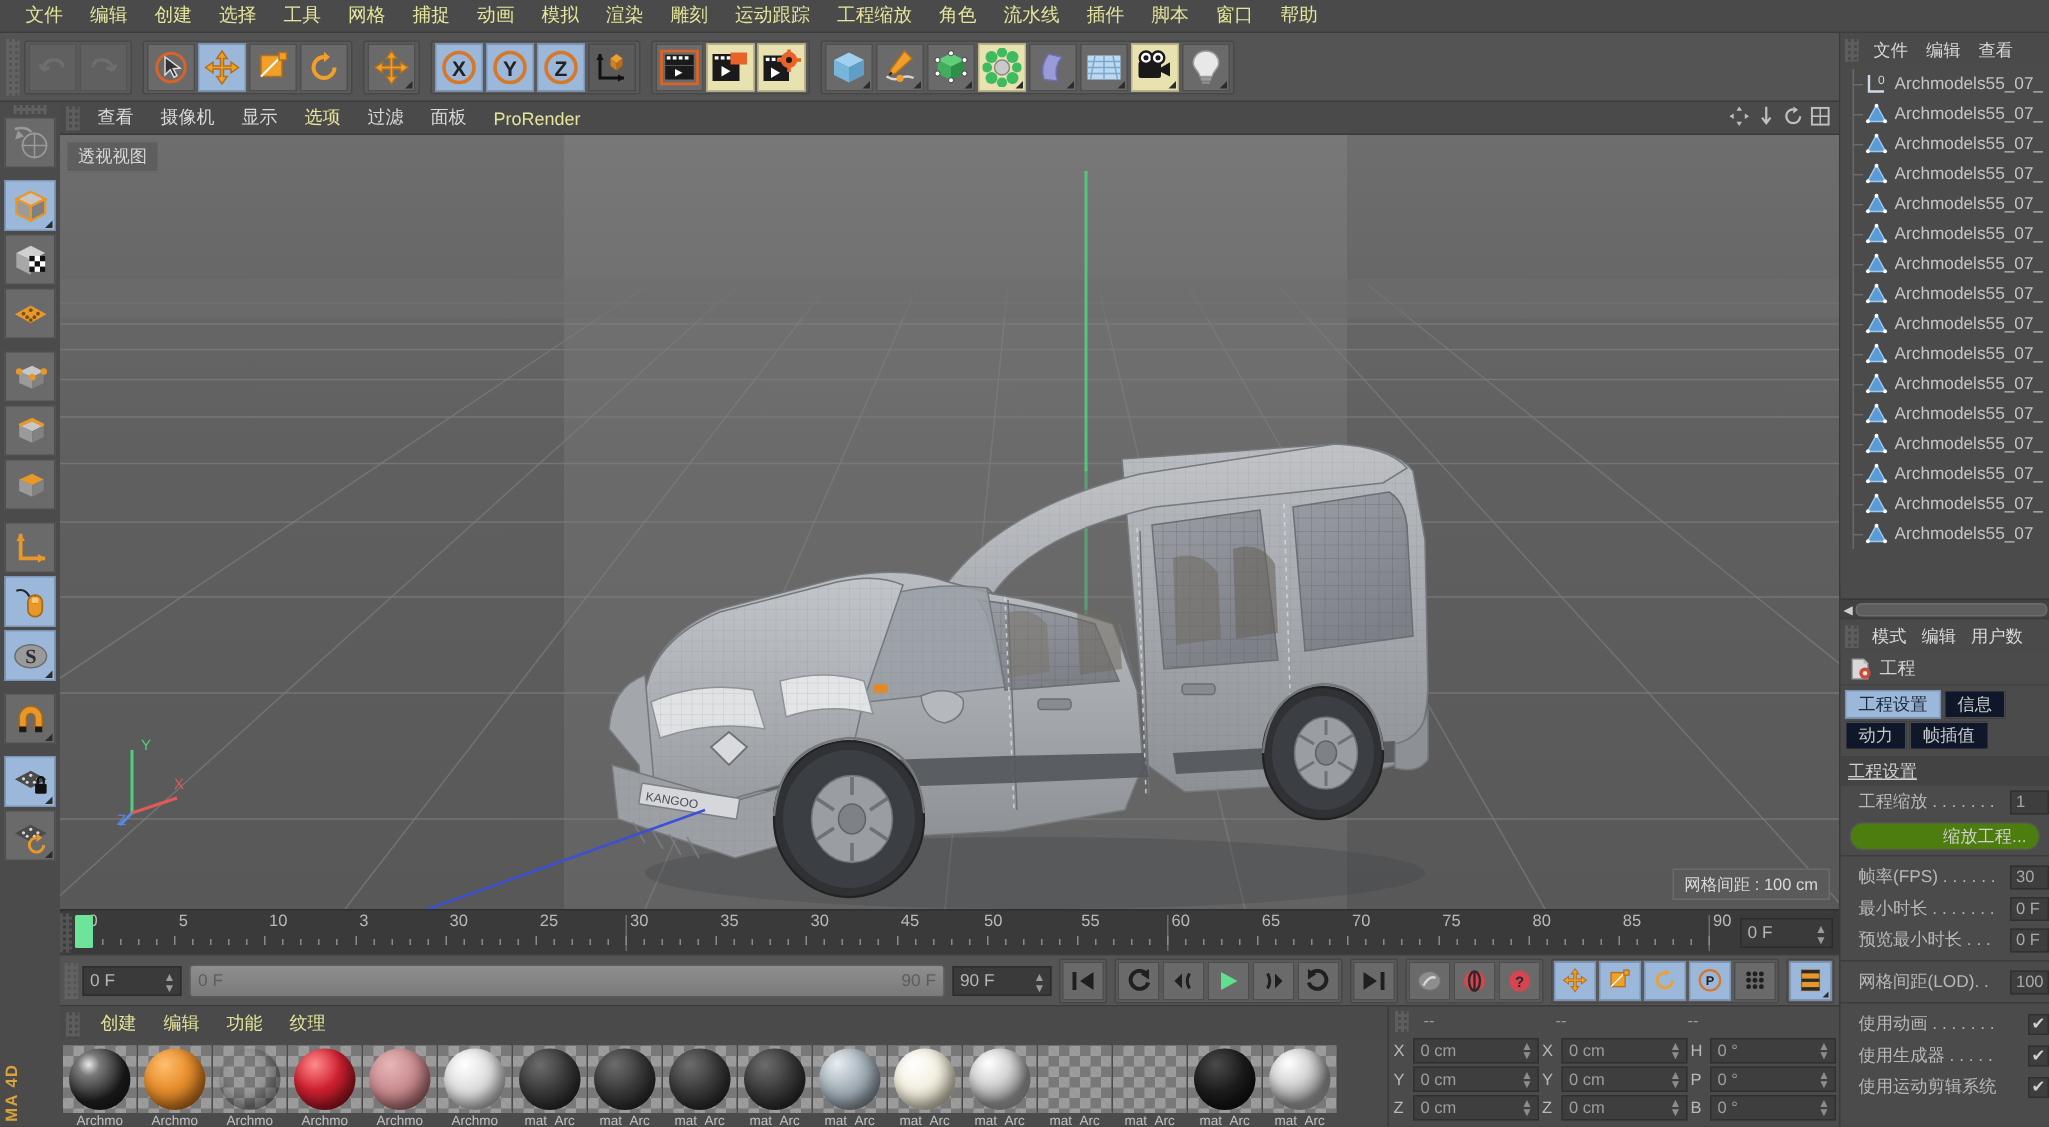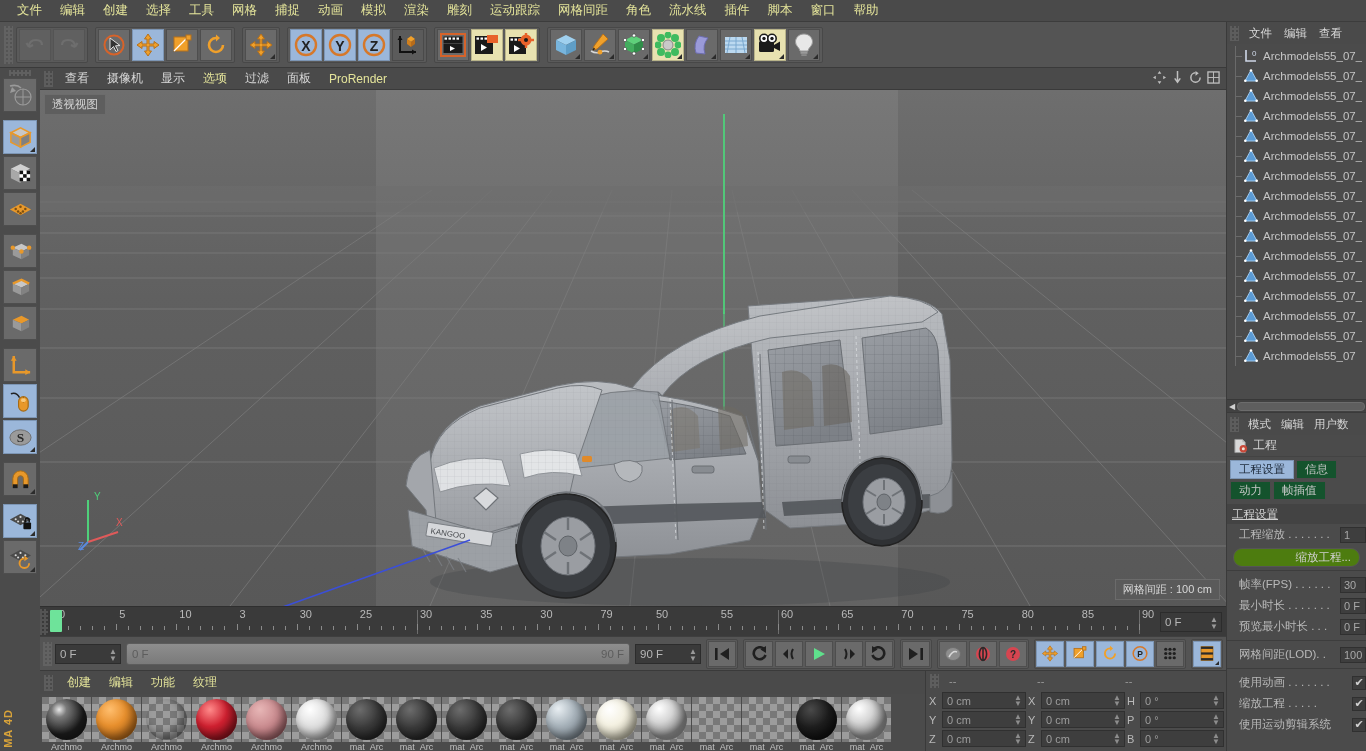--- a/index.html
+++ b/index.html
@@ -205,7 +205,7 @@
       <div class="mi">渲染</div>
       <div class="mi">雕刻</div>
       <div class="mi">运动跟踪</div>
-      <div class="mi">网格间距</div>
+      <div class="mi">工程缩放</div>
       <div class="mi">角色</div>
       <div class="mi">流水线</div>
       <div class="mi">插件</div>

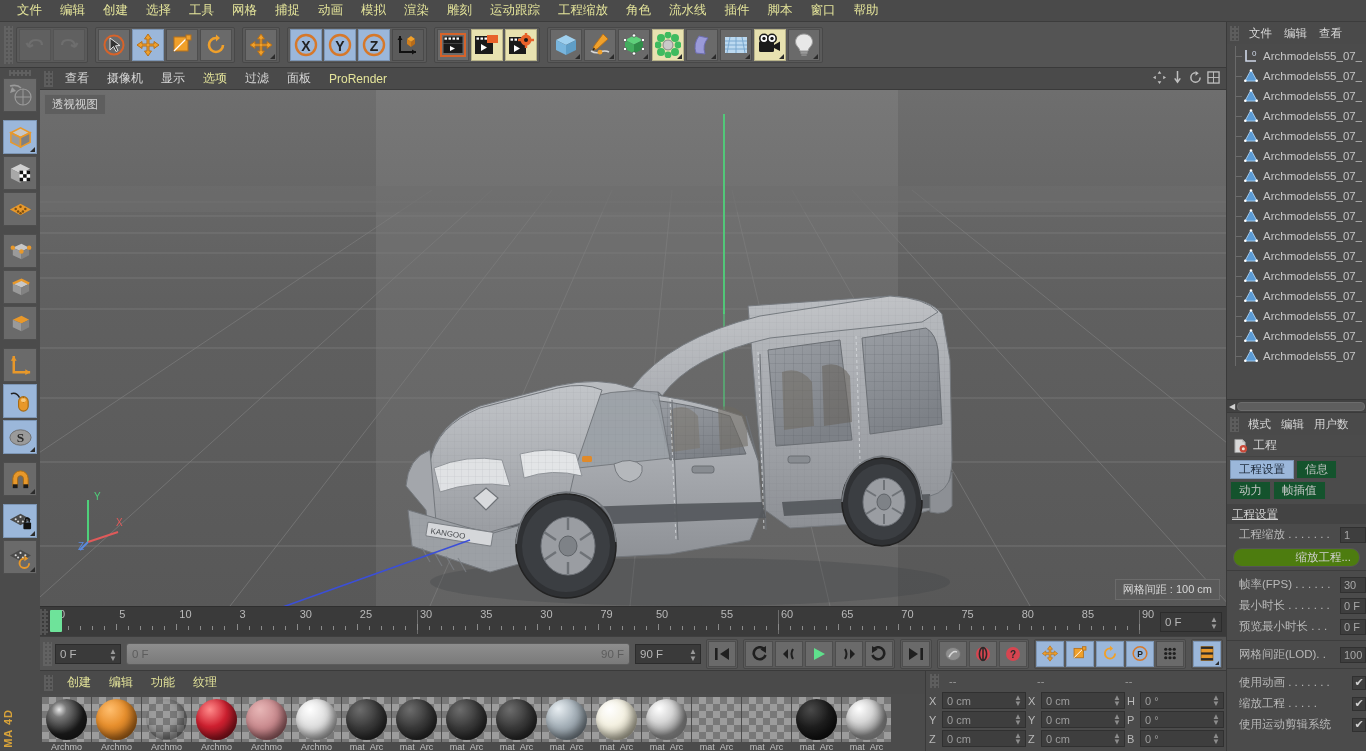--- a/index.html
+++ b/index.html
@@ -172,7 +172,7 @@
   .attrtitle .t{font-size:12px;color:#d2d2d2;}
   .tabs{display:flex;flex-wrap:wrap;padding:3px 0 0 3px;gap:2px;}
   .tab{height:19px;padding:0 8px;display:flex;align-items:center;font-size:11.5px;
-       background:#14532d;border:1px solid #4a4a4a;color:#c9c9c9;cursor:pointer;}
+       background:#0f172a;border:1px solid #4a4a4a;color:#c9c9c9;cursor:pointer;}
   .tab.act{background:#9bb7da;color:#1d2a3a;border-color:#7d96b5;}
   .sect{height:20px;display:flex;align-items:center;padding-left:5px;font-size:11.5px;
         color:#cfcfcf;background:#434343;margin-top:4px;text-decoration:underline;}

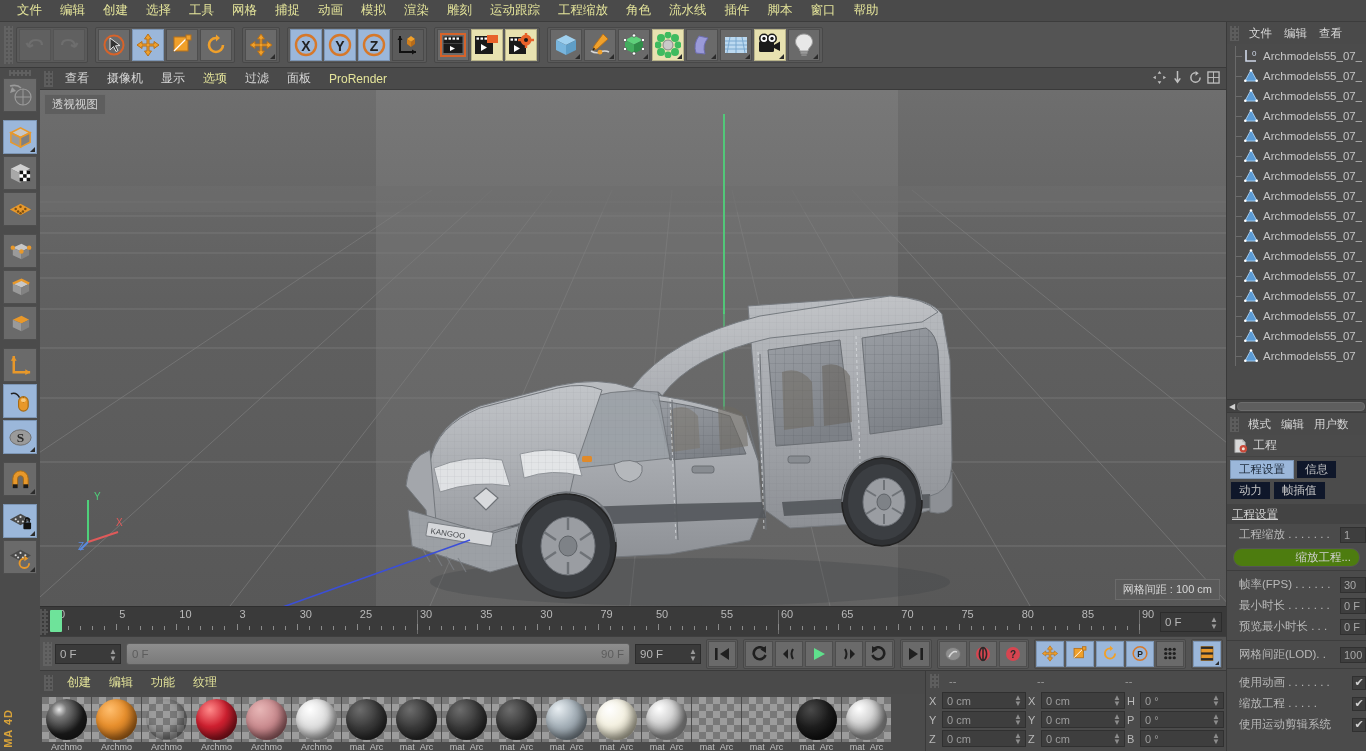--- a/index.html
+++ b/index.html
@@ -800,7 +800,7 @@
         <div class="majline" style="left: 369px;"></div>
         <div class="maj" style="left: 432.167px;">35</div>
         <div class="maj" style="left: 492.333px;">30</div>
-        <div class="maj" style="left: 552.5px;">79</div>
+        <div class="maj" style="left: 552.5px;">45</div>
         <div class="maj" style="left: 608px;">50</div>
         <div class="maj" style="left: 672.833px;">55</div>
         <div class="maj" style="left: 733px;">60</div>

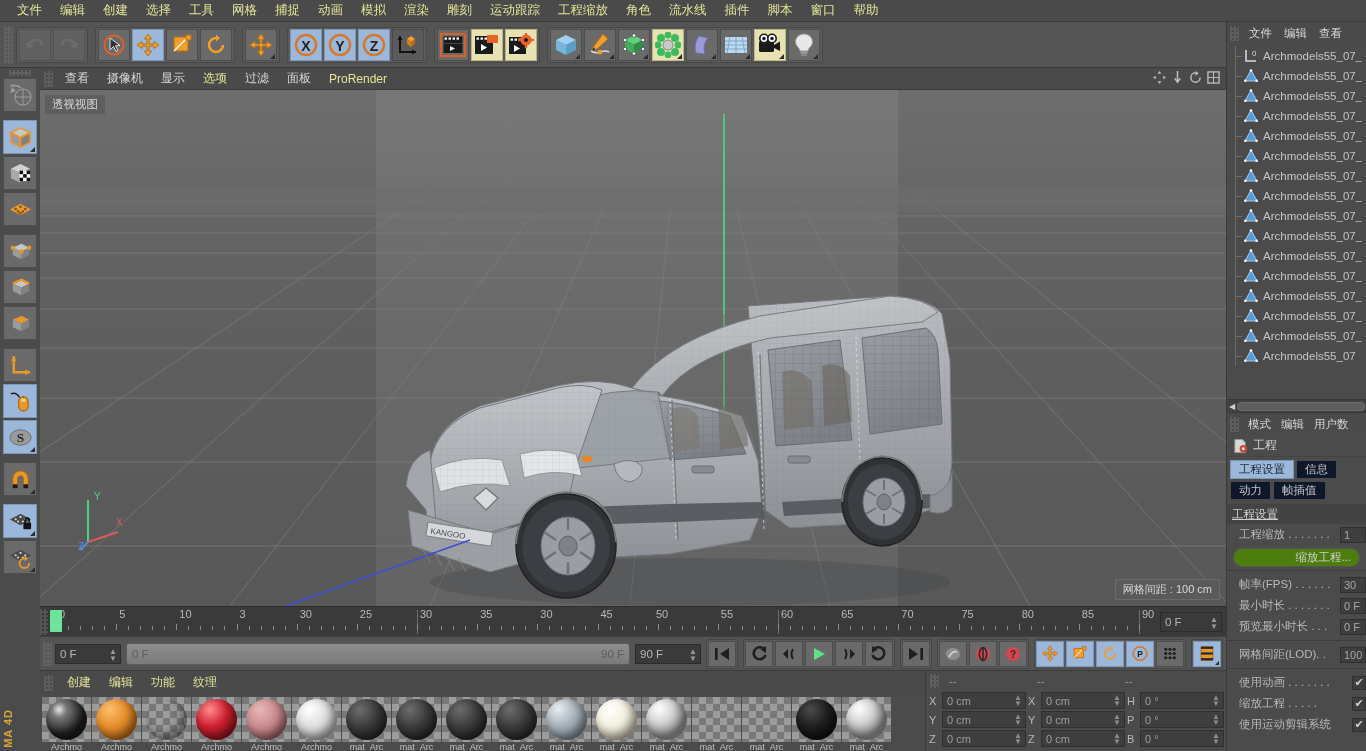--- a/index.html
+++ b/index.html
@@ -1483,7 +1483,7 @@
           <div class="chk">✔</div>
         </div>
         <div class="prow">
-          <div class="plabel">缩放工程 . . . . .</div>
+          <div class="plabel">使用生成器 . . . . .</div>
           <div class="chk">✔</div>
         </div>
         <div class="prow">

